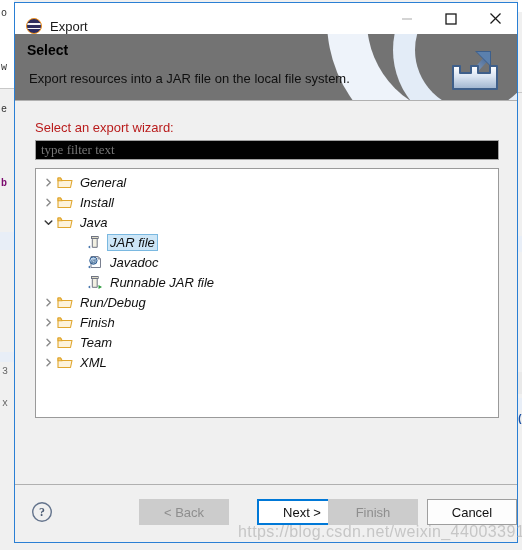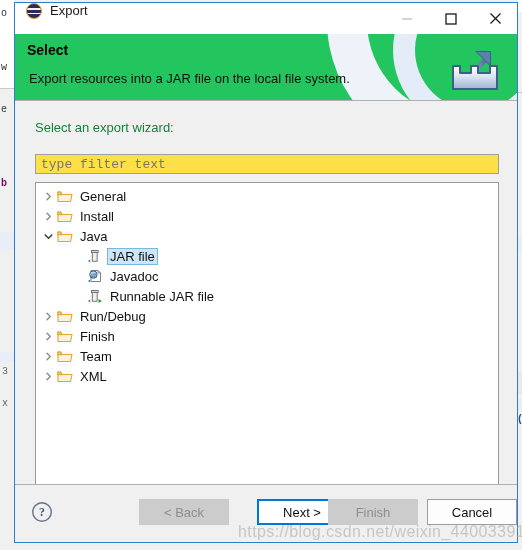--- a/index.html
+++ b/index.html
@@ -53,7 +53,7 @@
     height: 31px;
     background: #ffffff;
     display: flex;
-    align-items: flex-start;
+    align-items: flex-end;
     flex: 0 0 auto;
     position: relative;
   }

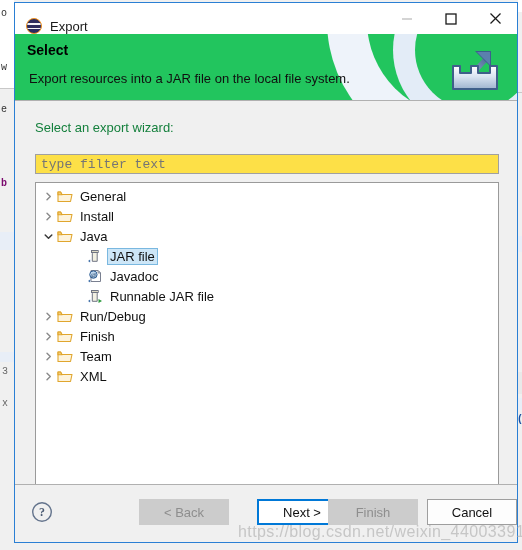--- a/index.html
+++ b/index.html
@@ -106,7 +106,7 @@
   #banner {
     flex: 0 0 auto;
     height: 66px;
-    background: #22c55e;
+    background: #737373;
     position: relative;
     border-bottom: 1px solid #b0b0b0;
     overflow: hidden;

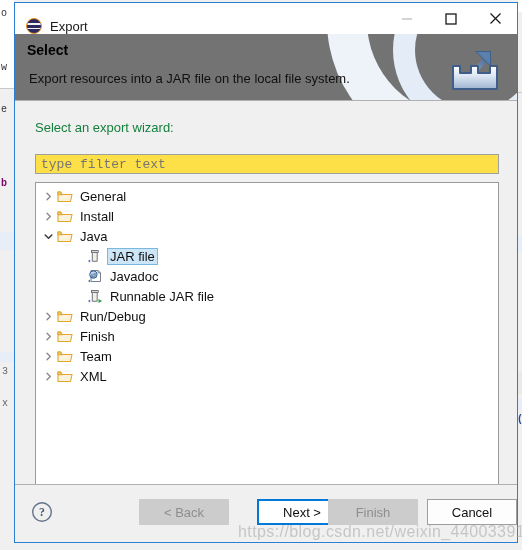--- a/index.html
+++ b/index.html
@@ -155,7 +155,7 @@
     position: absolute;
     left: 20px; top: 19px;
     font-size: 13px;
-    color: #15803d;
+    color: #b91c1c;
   }
   #filter-input {
     position: absolute;

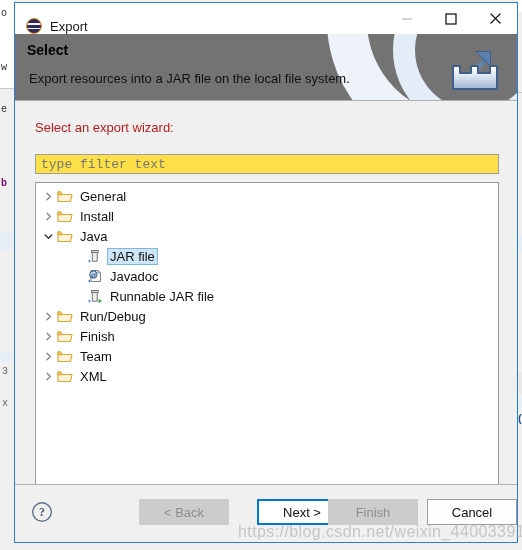--- a/index.html
+++ b/index.html
@@ -159,12 +159,12 @@
   }
   #filter-input {
     position: absolute;
-    left: 20px; top: 53px;
+    left: 20px; top: 39px;
     width: 464px; height: 20px;
     border: 1px solid #a0a0a0;
-    background: #fde047;
+    background: #000000;
     box-sizing: border-box;
-    font-family: Liberation Mono, monospace;
+    font-family: Liberation Serif, serif;
     font-size: 13px;
     color: #6d6d6d;
     padding: 0 5px;

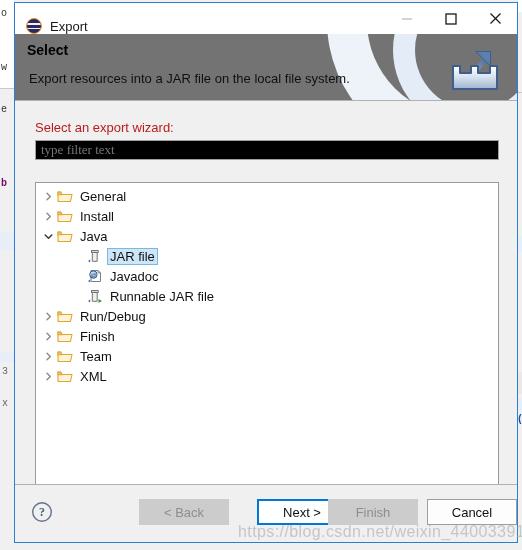--- a/index.html
+++ b/index.html
@@ -172,13 +172,14 @@
   }
   #tree {
     position: absolute;
-    left: 20px; top: 81px;
-    width: 464px; height: 315px;
+    left: 20px; top: 67px;
+    width: 464px; height: 250px;
     border: 1px solid #9a9a9a;
     background: #ffffff;
     box-sizing: border-box;
     overflow: hidden;
     padding-top: 3px;
+    font-style: italic;
   }
 
   .trow {

